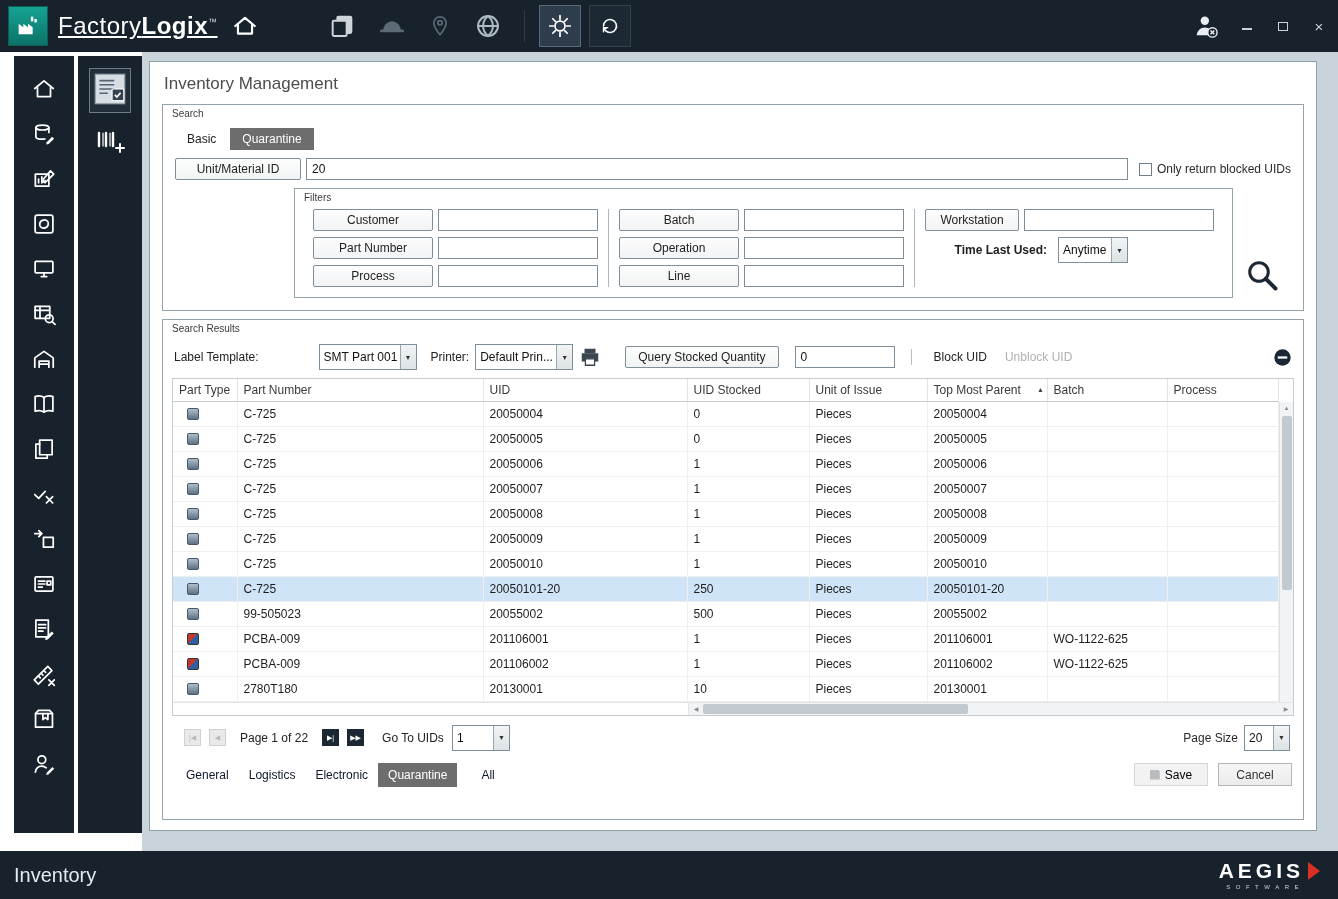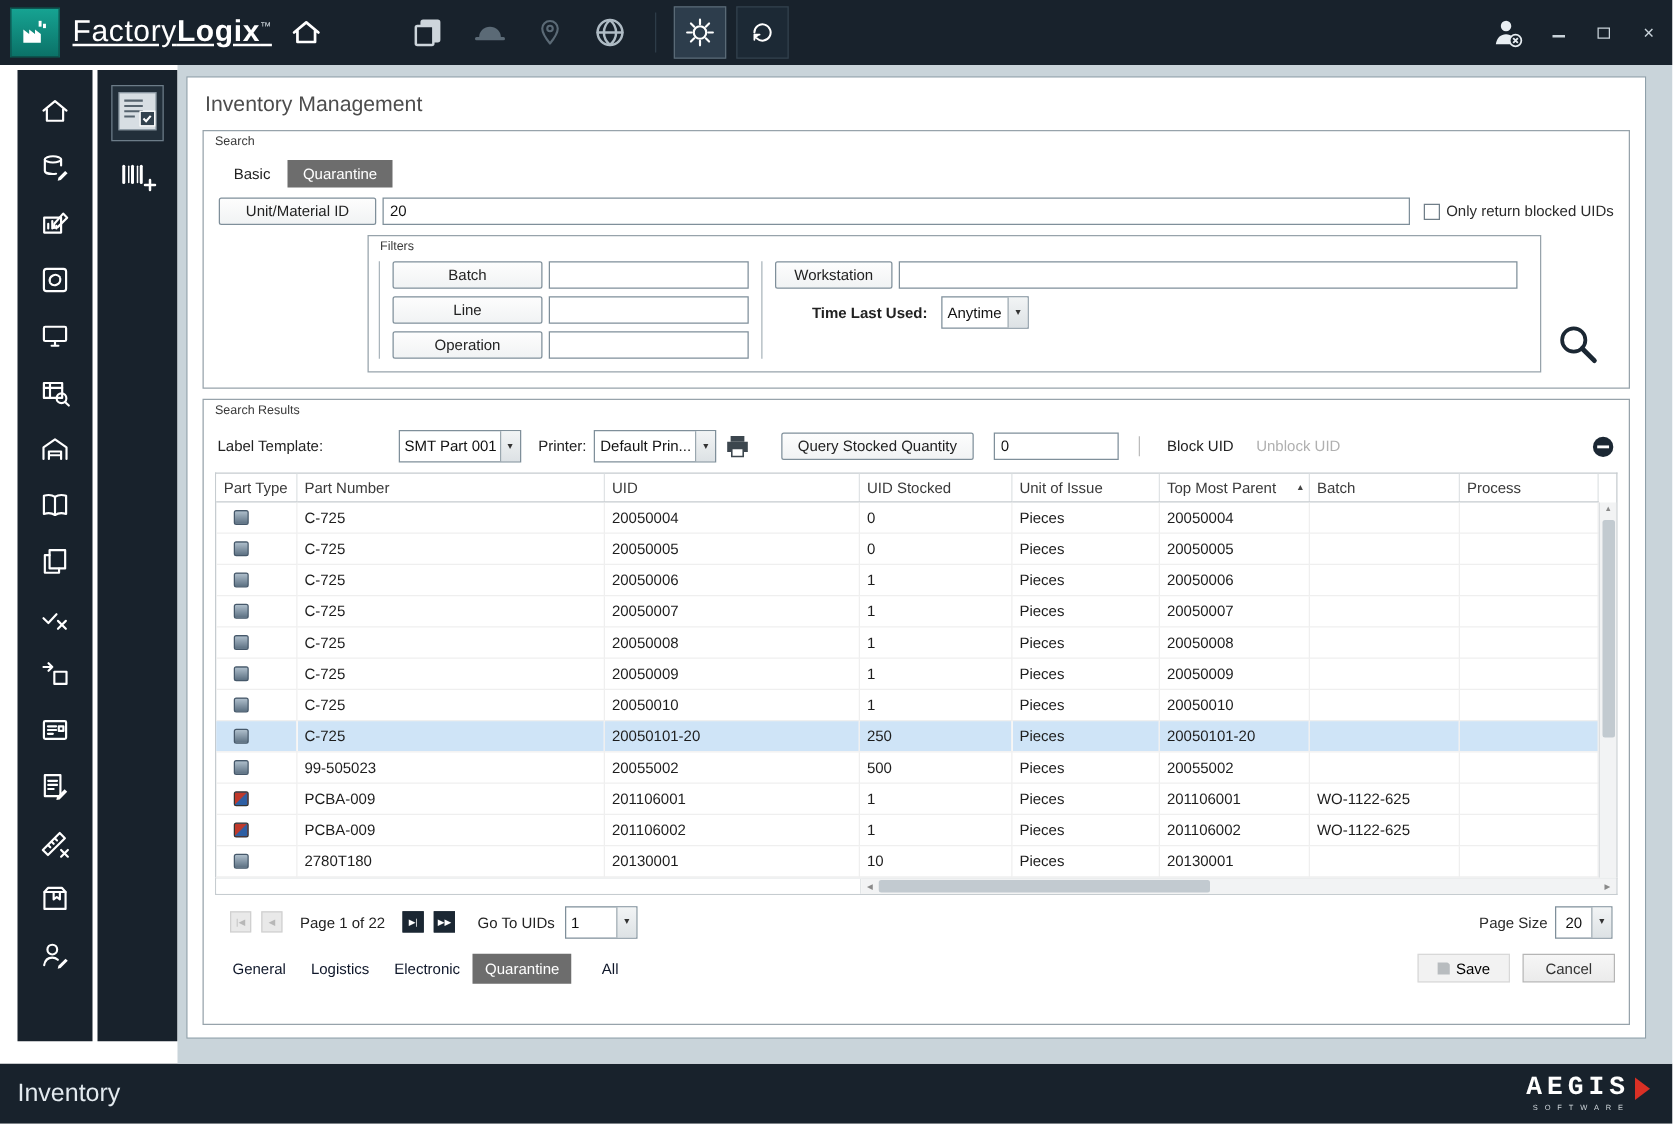--- a/index.html
+++ b/index.html
@@ -365,6 +365,20 @@
             <div class="groupbox filters-box">
               <div class="gb-label">Filters</div>
               <div class="filters-cols">
+                <div class="fcol">
+                  <div class="frow">
+                      <button class="btn fbtn">Customer</button>
+                      <input class="input finput" value="" style="">
+                    </div>
+                  <div class="frow">
+                      <button class="btn fbtn">Part Number</button>
+                      <input class="input finput" value="" style="">
+                    </div>
+                  <div class="frow">
+                      <button class="btn fbtn">Process</button>
+                      <input class="input finput" value="" style="">
+                    </div>
+                </div>
                 <div class="fcol mid">
                   <div class="frow">
                       <button class="btn fbtn">Batch</button>

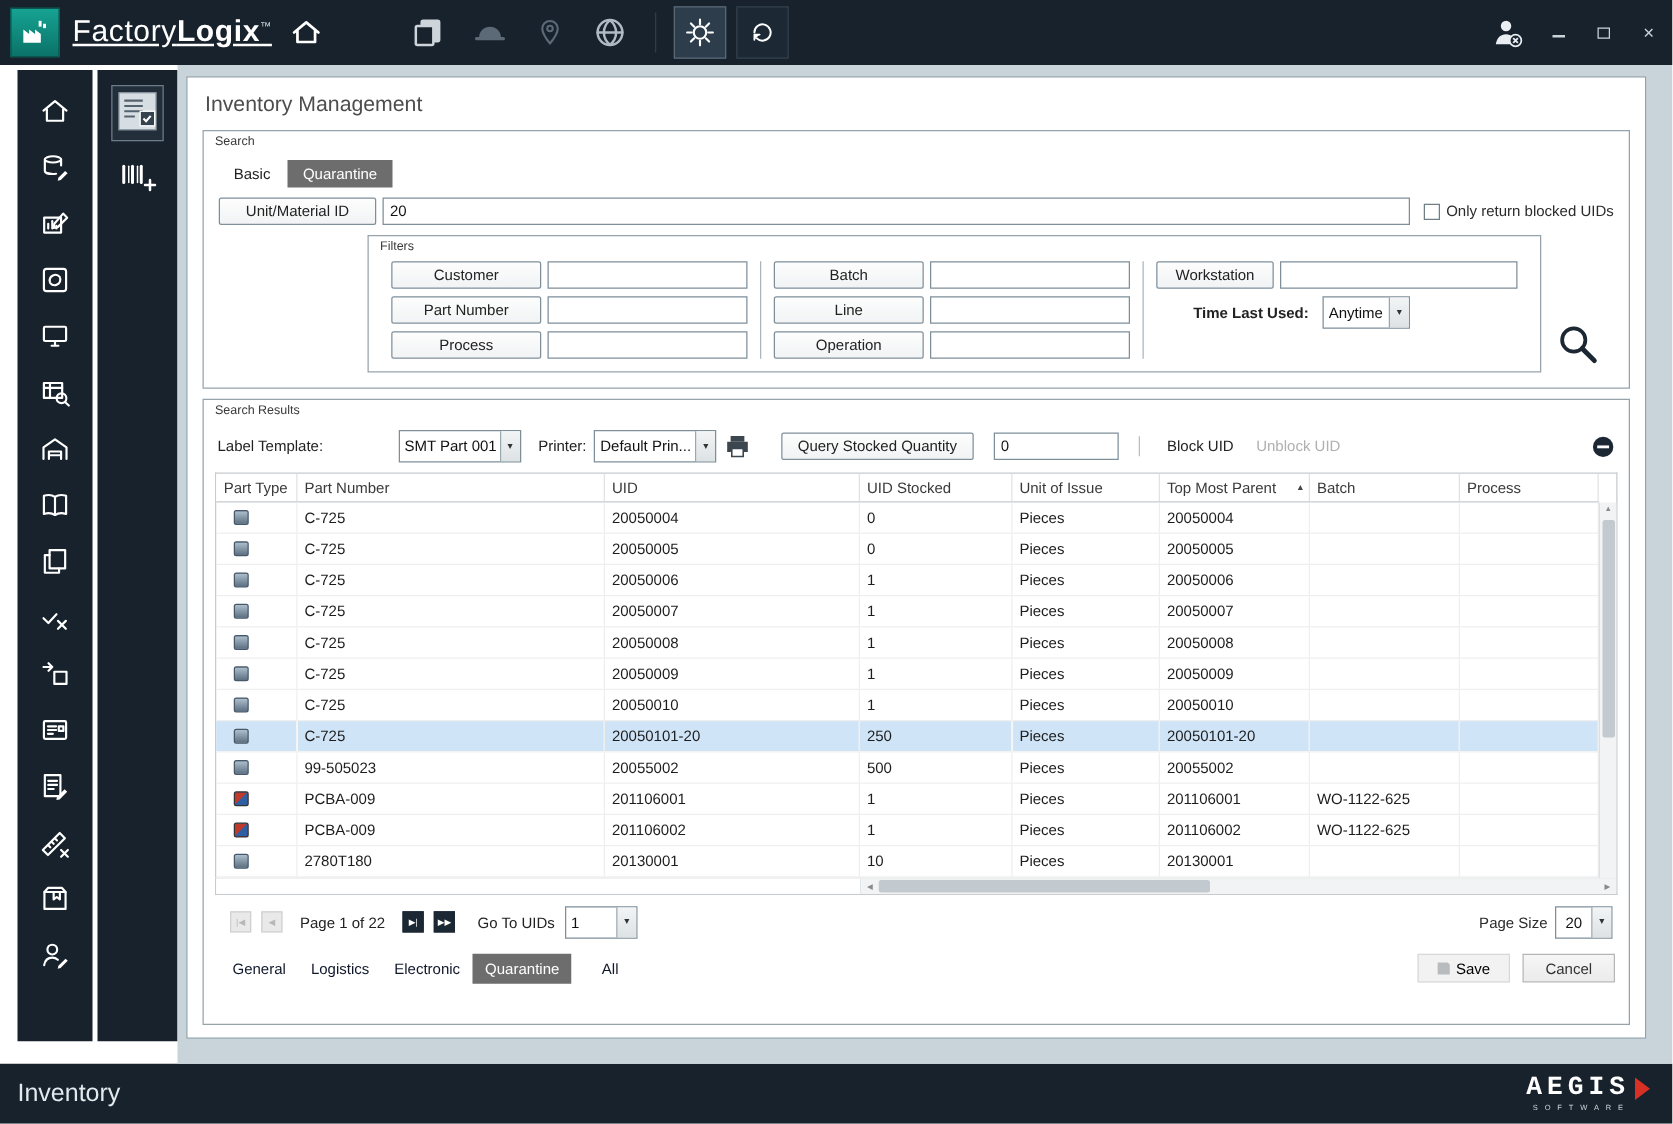--- a/index.html
+++ b/index.html
@@ -385,11 +385,11 @@
                       <input class="input finput" value="" style="">
                     </div>
                   <div class="frow">
+                      <button class="btn fbtn">Operation</button>
+                      <input class="input finput" value="" style="">
+                    </div>
+                  <div class="frow">
                       <button class="btn fbtn">Line</button>
-                      <input class="input finput" value="" style="">
-                    </div>
-                  <div class="frow">
-                      <button class="btn fbtn">Operation</button>
                       <input class="input finput" value="" style="">
                     </div>
                 </div>

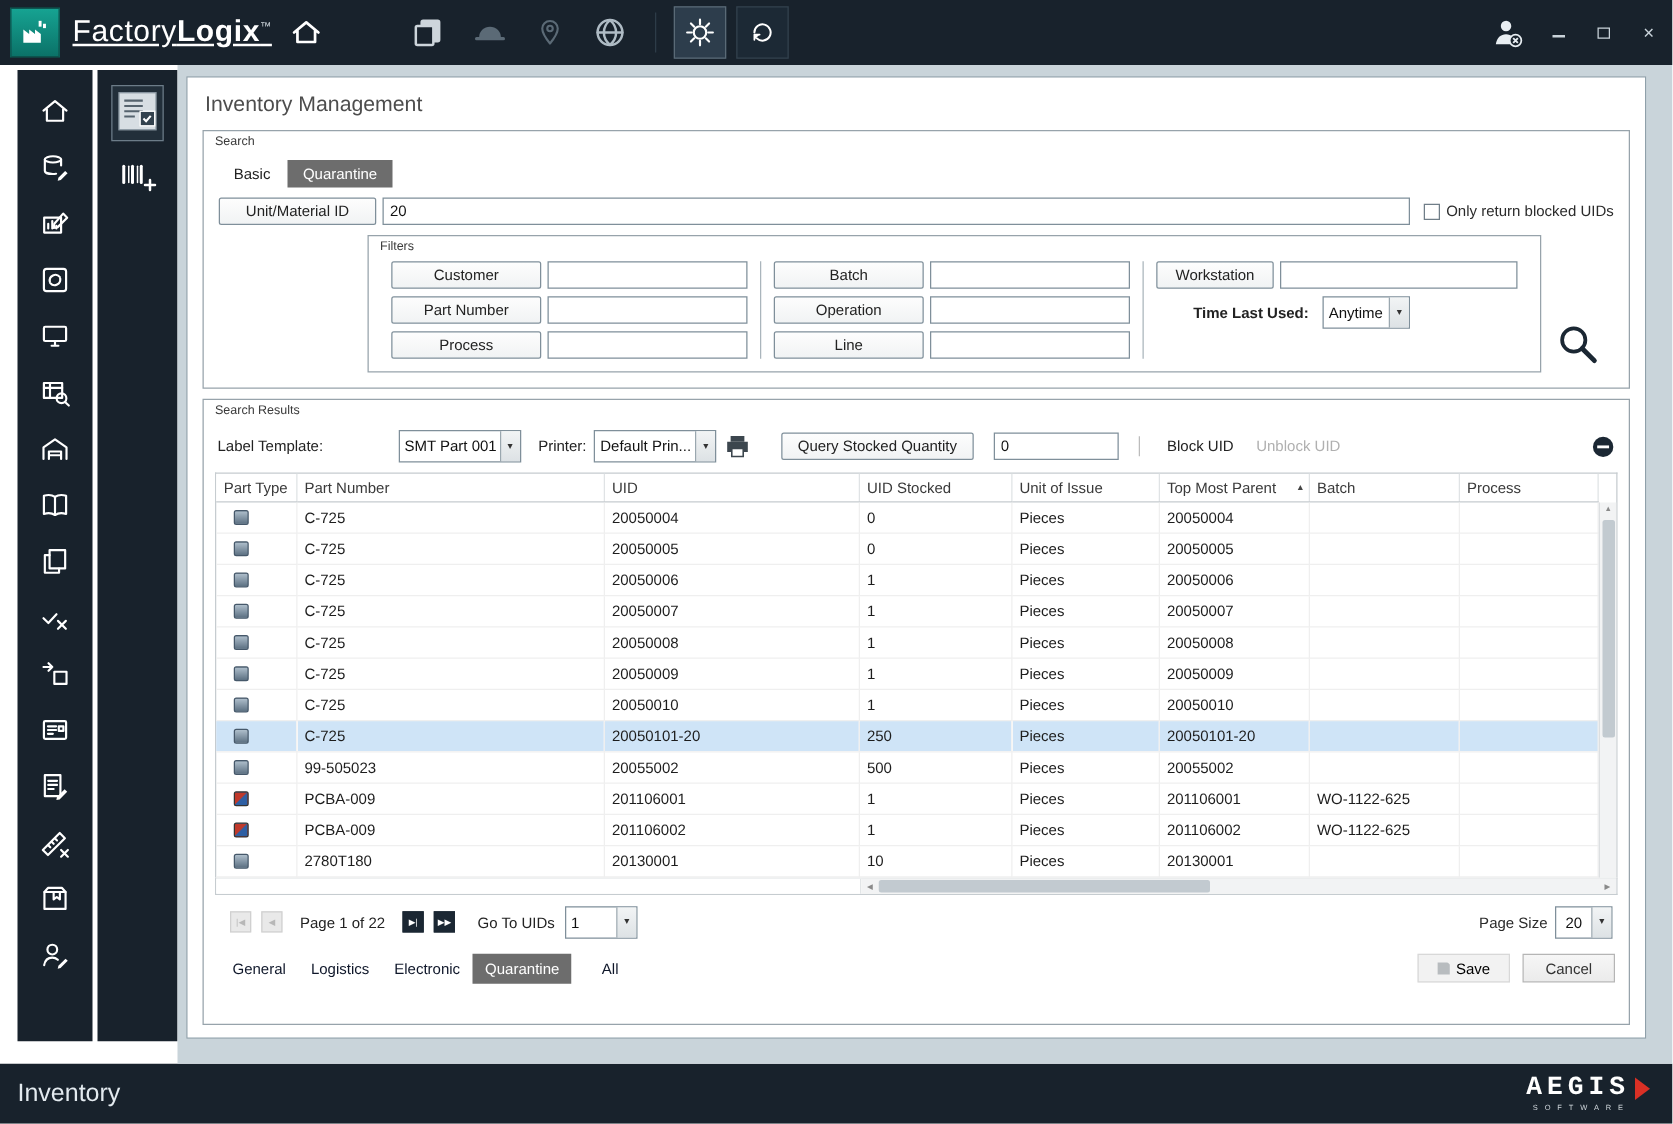--- a/index.html
+++ b/index.html
@@ -110,7 +110,7 @@
   .pg-btn.on { background:#1b2733; border-color:#1b2733; color:#fff; cursor:pointer; }
   .pg-text { color:#222; margin:0 6px; }
   .goto-label { margin-left:10px; color:#222; }
-  .pg-right { margin-left:auto; display:flex; align-items:center; gap:6px; margin-right:2px;text-align:center; }
+  .pg-right { margin-left:auto; display:flex; align-items:center; gap:6px; margin-right:2px; }
 
   
   .bottom-row { display:flex; align-items:center; margin:12px 2px 0 4px; }

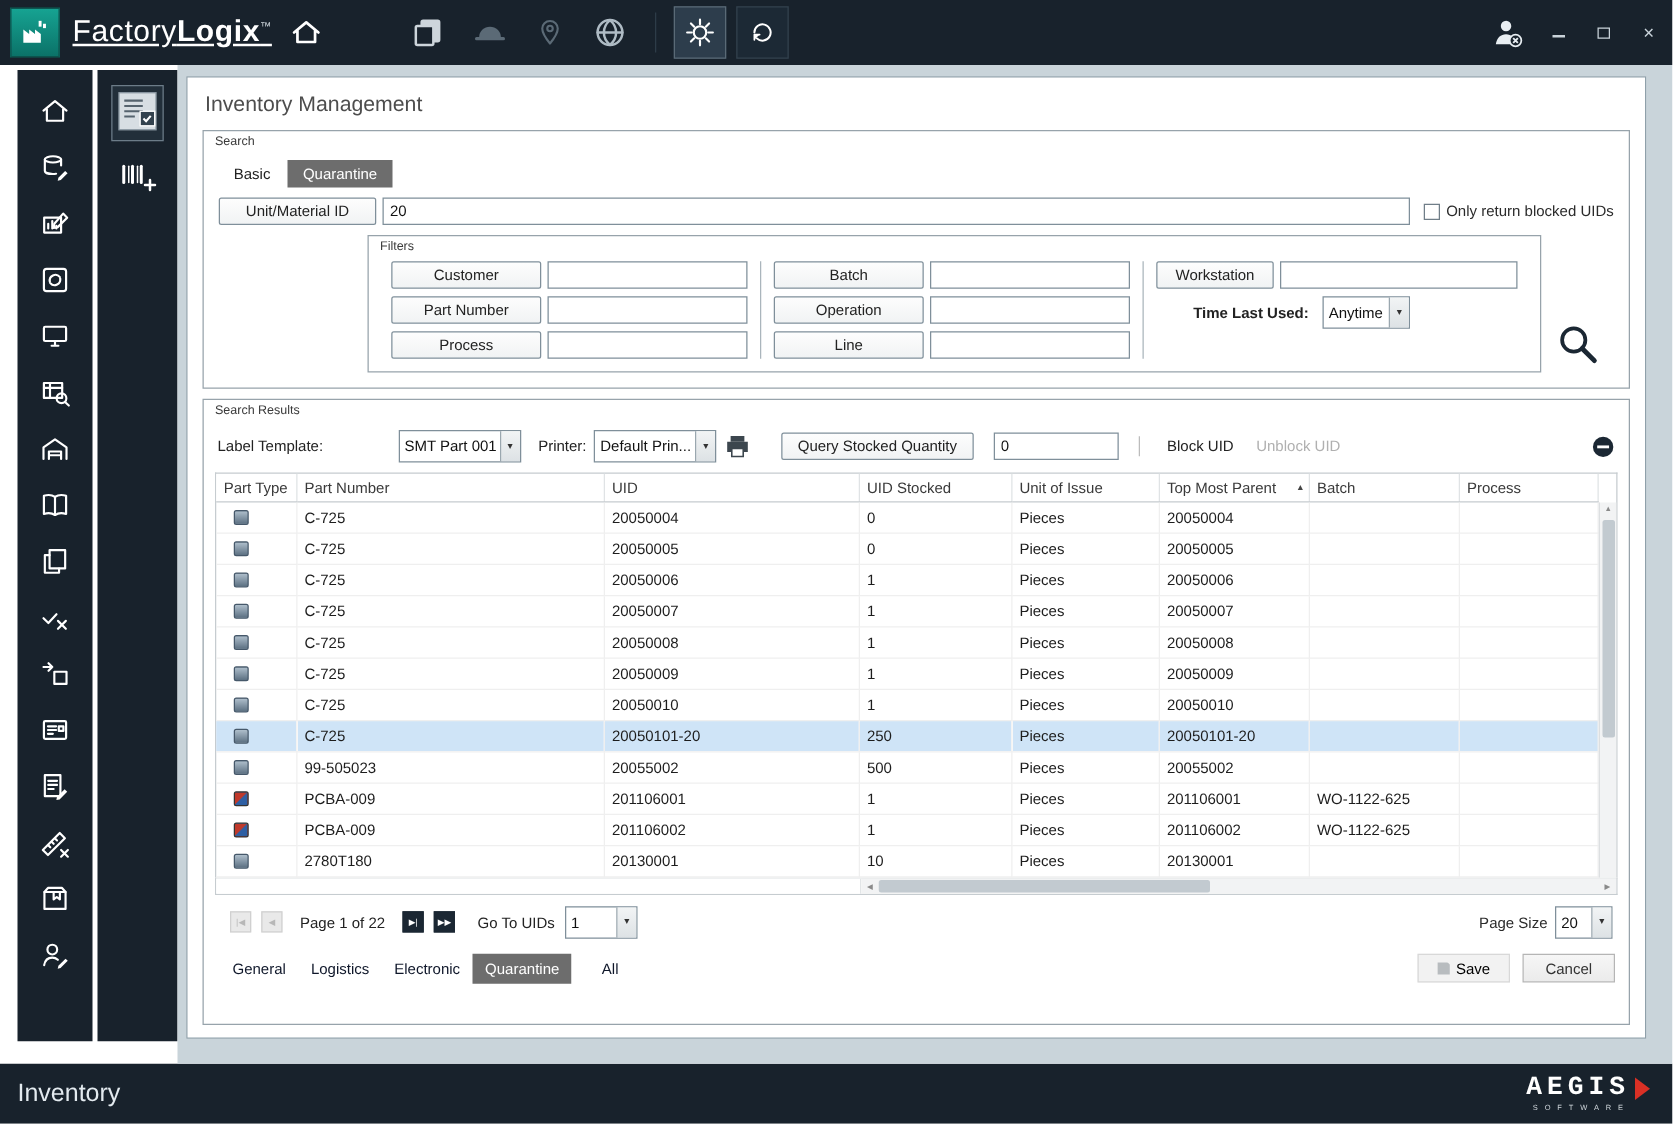--- a/index.html
+++ b/index.html
@@ -126,7 +126,7 @@
   .statusbar { height:48px; background:#18222c; display:flex; align-items:center; padding:0 18px 0 14px; }
   .status-text { color:#e3eaef; font-size:20px; font-weight:300; }
   .aegis { margin-left:auto; display:flex; flex-direction:column; align-items:flex-end; line-height:1; }
-  .aegis-top { display:flex; align-items:center; gap:4px;font-family:Liberation Mono, monospace; }
+  .aegis-top { display:flex; align-items:center; gap:4px; }
   .aegis-word { color:#fff; font-size:21px; font-weight:bold; letter-spacing:4px; }
   .aegis-mark { width:0; height:0; border-left:12px solid #d93025; border-top:9px solid transparent; border-bottom:9px solid transparent; }
   .aegis-sub { color:#cfd6db; font-size:6px; letter-spacing:5.5px; margin-top:3px; margin-right:16px; }

